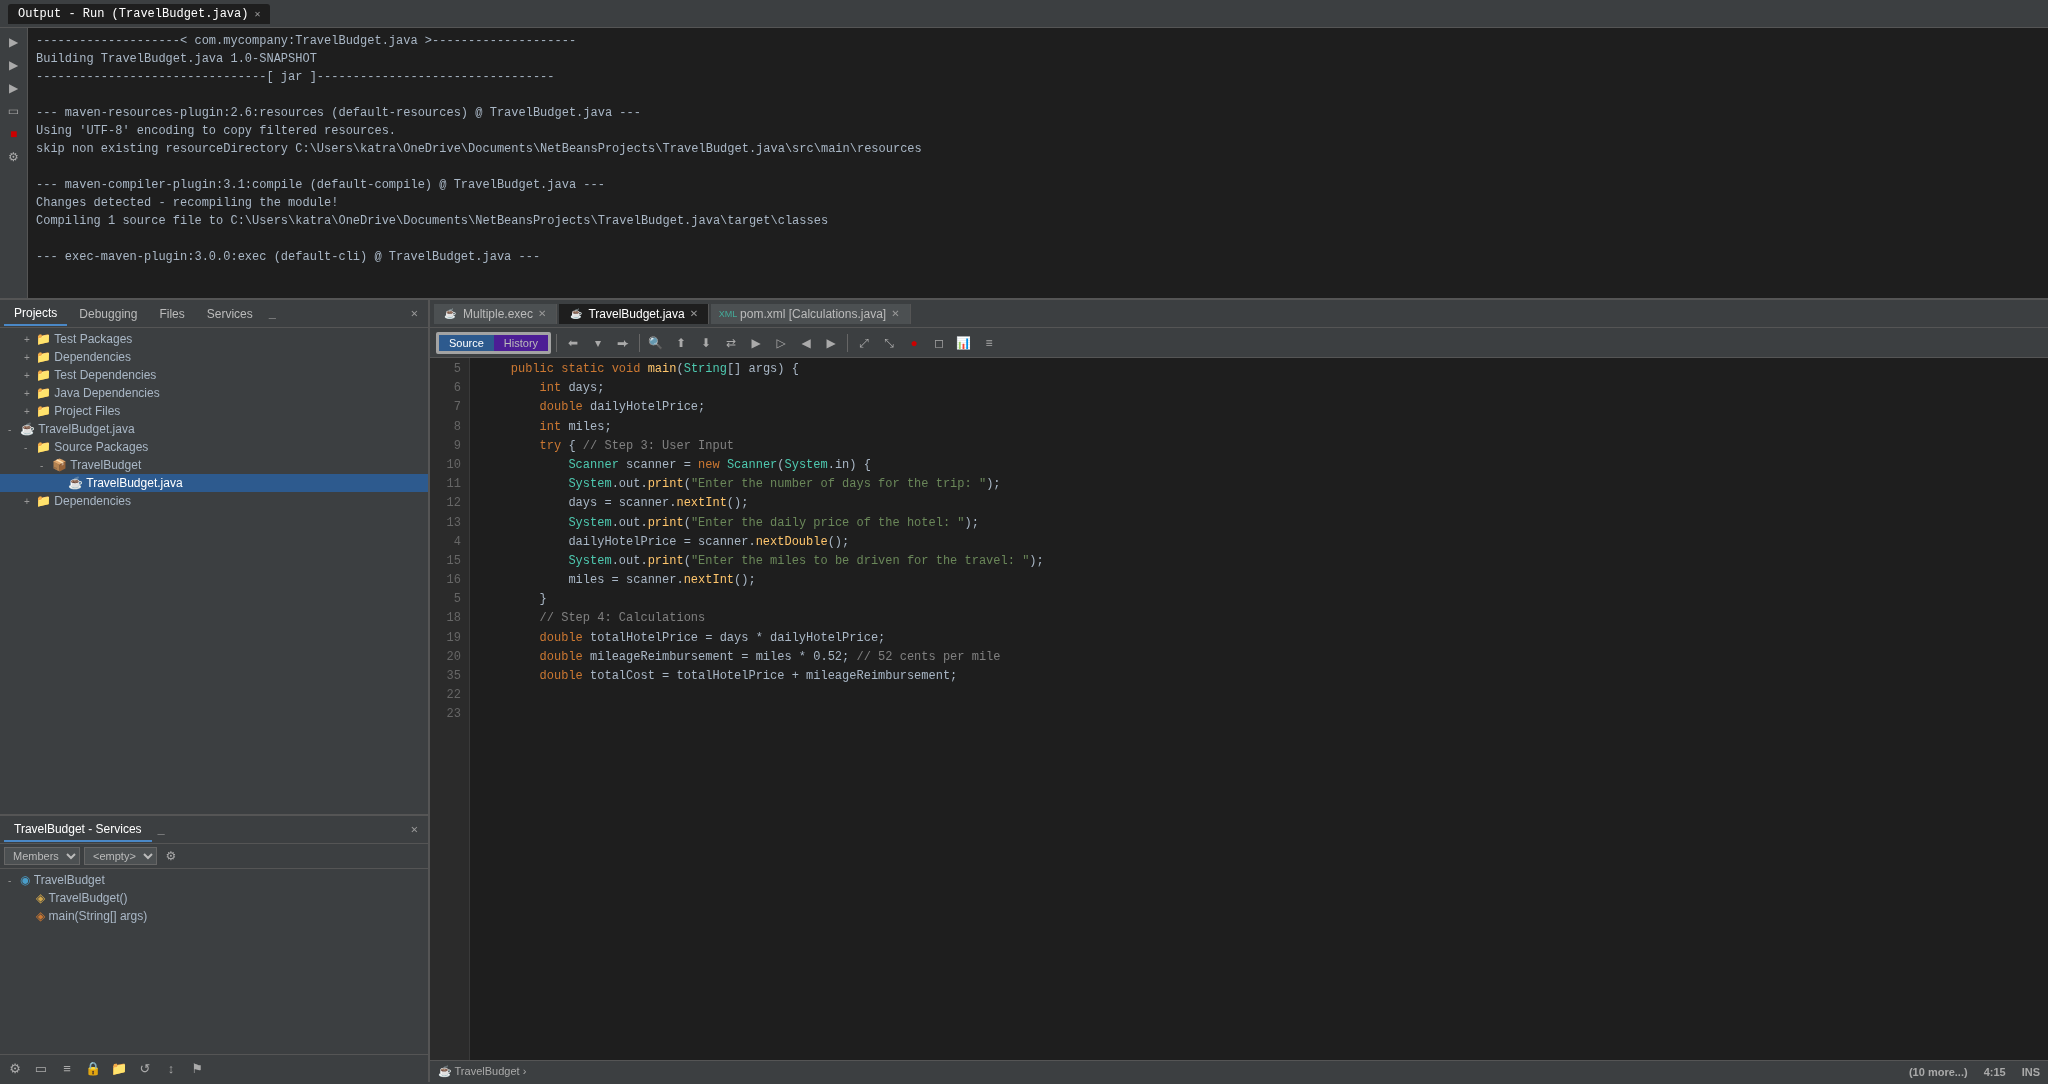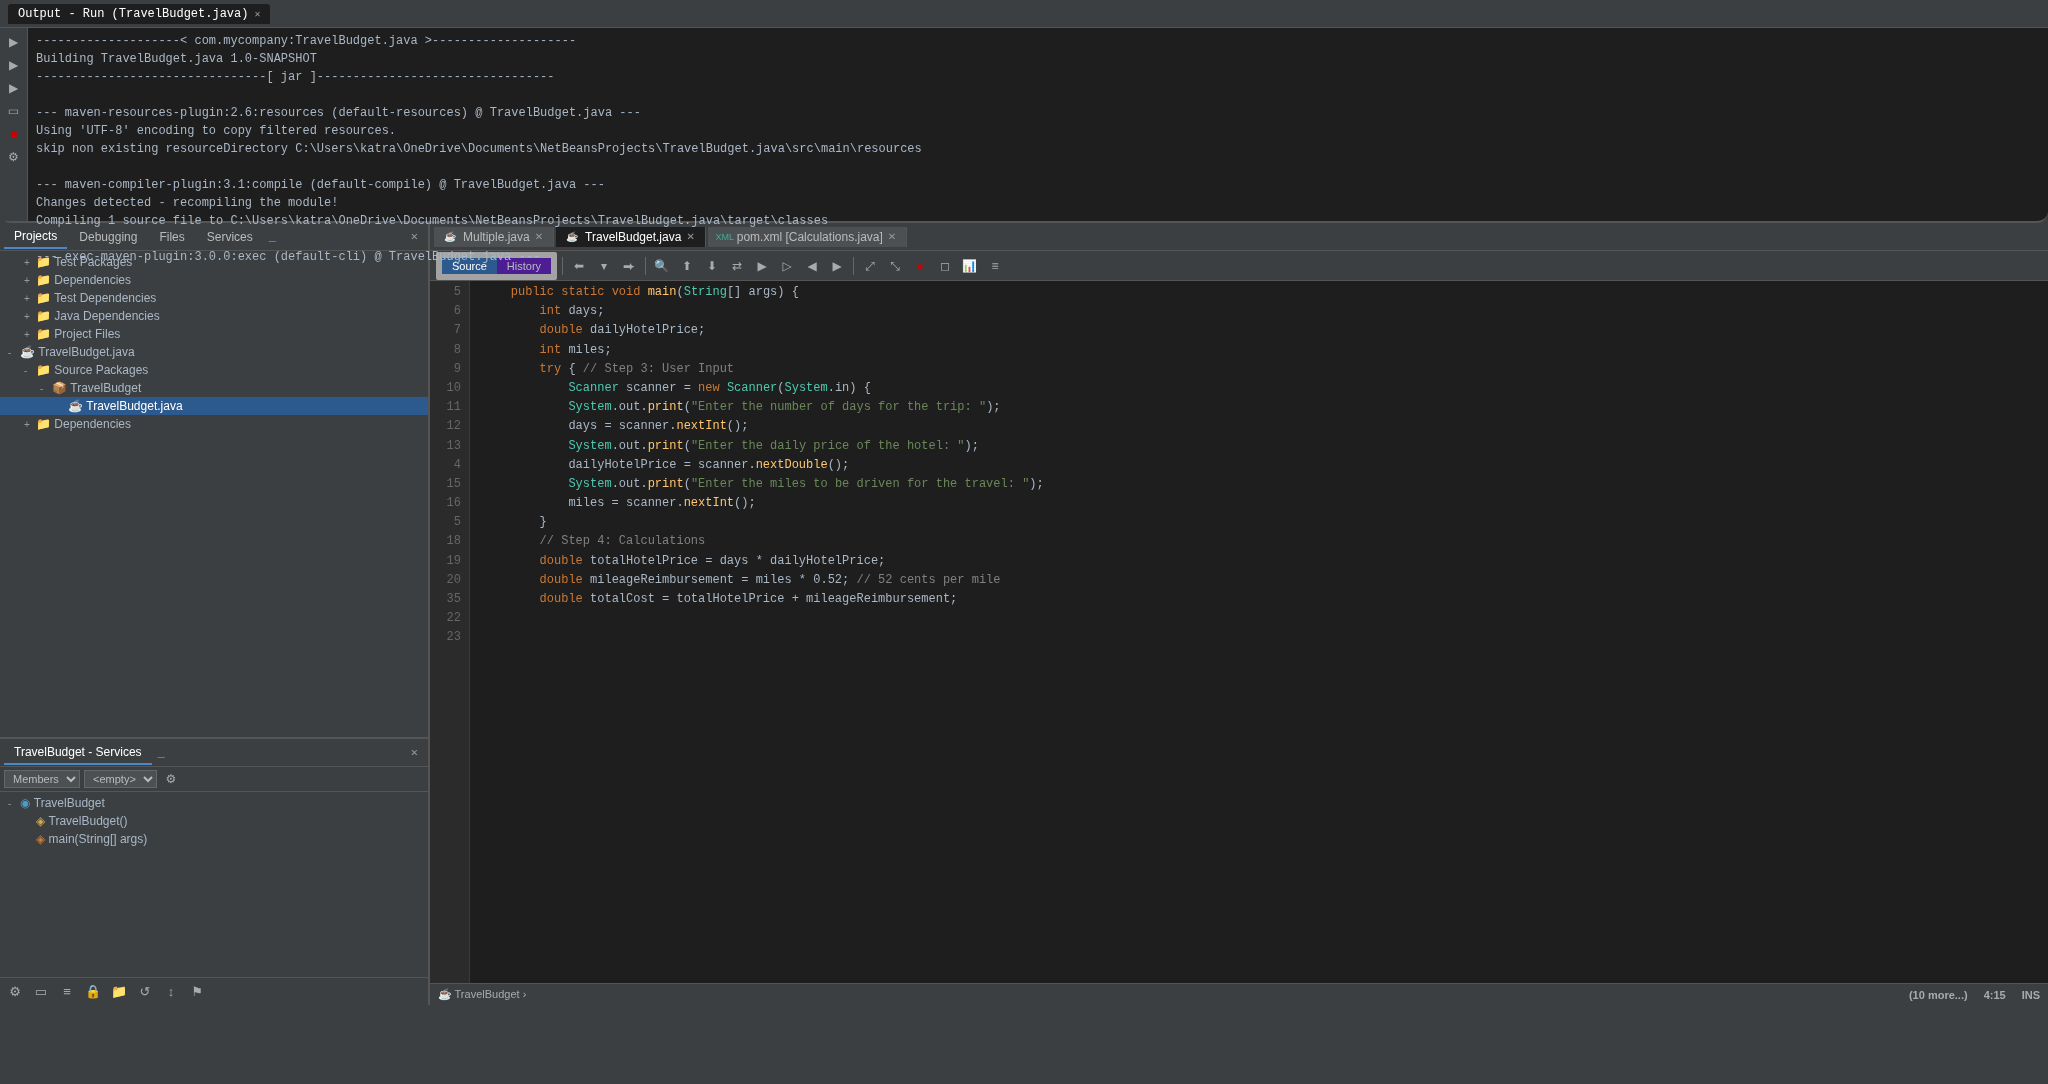--- a/index.html
+++ b/index.html
@@ -9,10 +9,9 @@
     #output-panel {
       background: #1e1e1e;
       color: #a9b7c6;
-      height: 223px;
+      height: 300px;
       position: relative;
       border-bottom: 2px solid #555;
-      border-radius: 11px;
     }
     .output-tab-bar {
       background: #3c3f41;

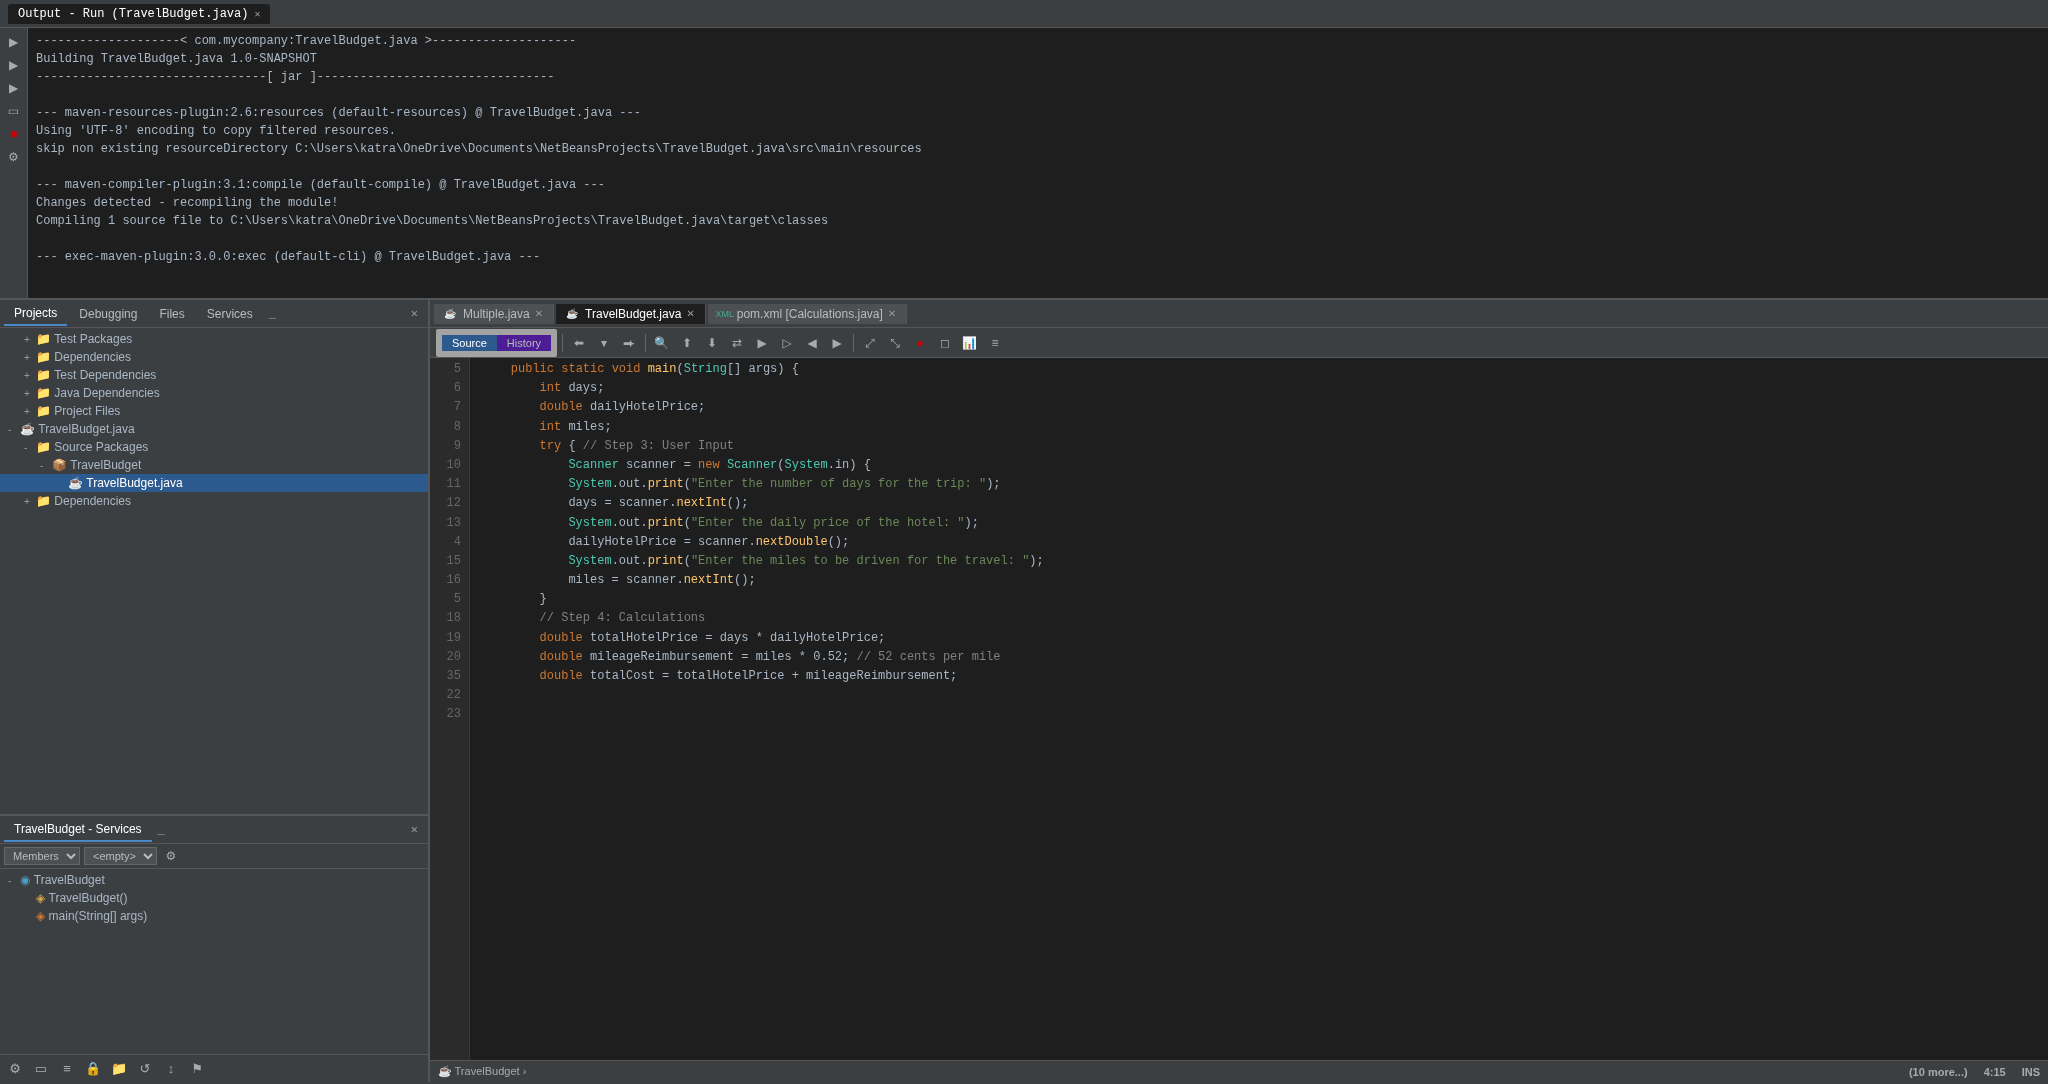--- a/index.html
+++ b/index.html
@@ -402,7 +402,7 @@
     <div class="editor-tab-bar">
       <div class="editor-tab">
         <span class="tab-file-icon" style="color:#e57b00;">☕</span>
-        <span>Multiple.java</span>
+        <span>Multiple.exec</span>
         <span class="tab-close">✕</span>
       </div>
       <div class="editor-tab active">

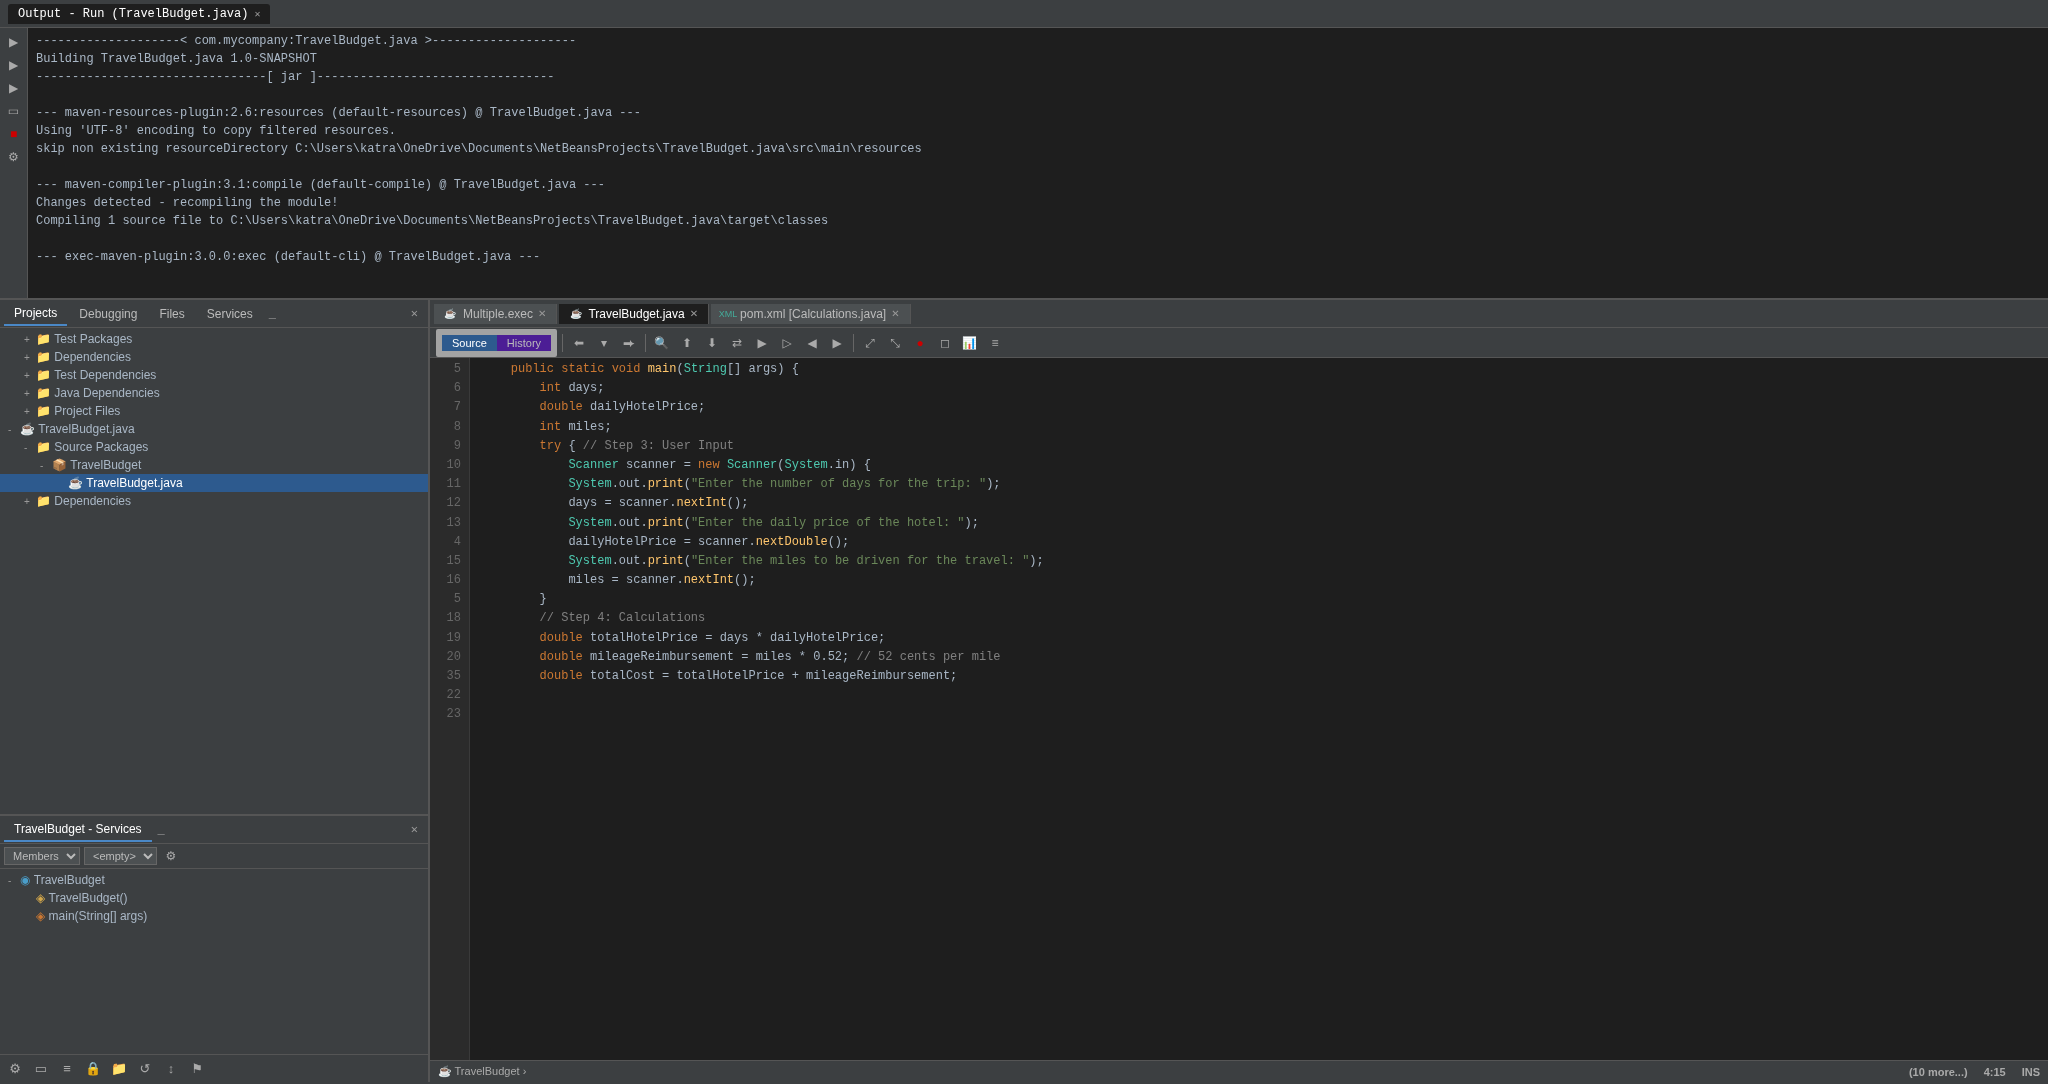--- a/index.html
+++ b/index.html
@@ -235,7 +235,7 @@
     .toolbar-separator { width: 1px; height: 18px; background: #666; margin: 0 2px; }
     .tab-buttons {
       display: flex;
-      border: 6px solid #a3a3a3;
+      border: 3px solid #a3a3a3;
       border-radius: 2px;
       overflow: hidden;
     }

